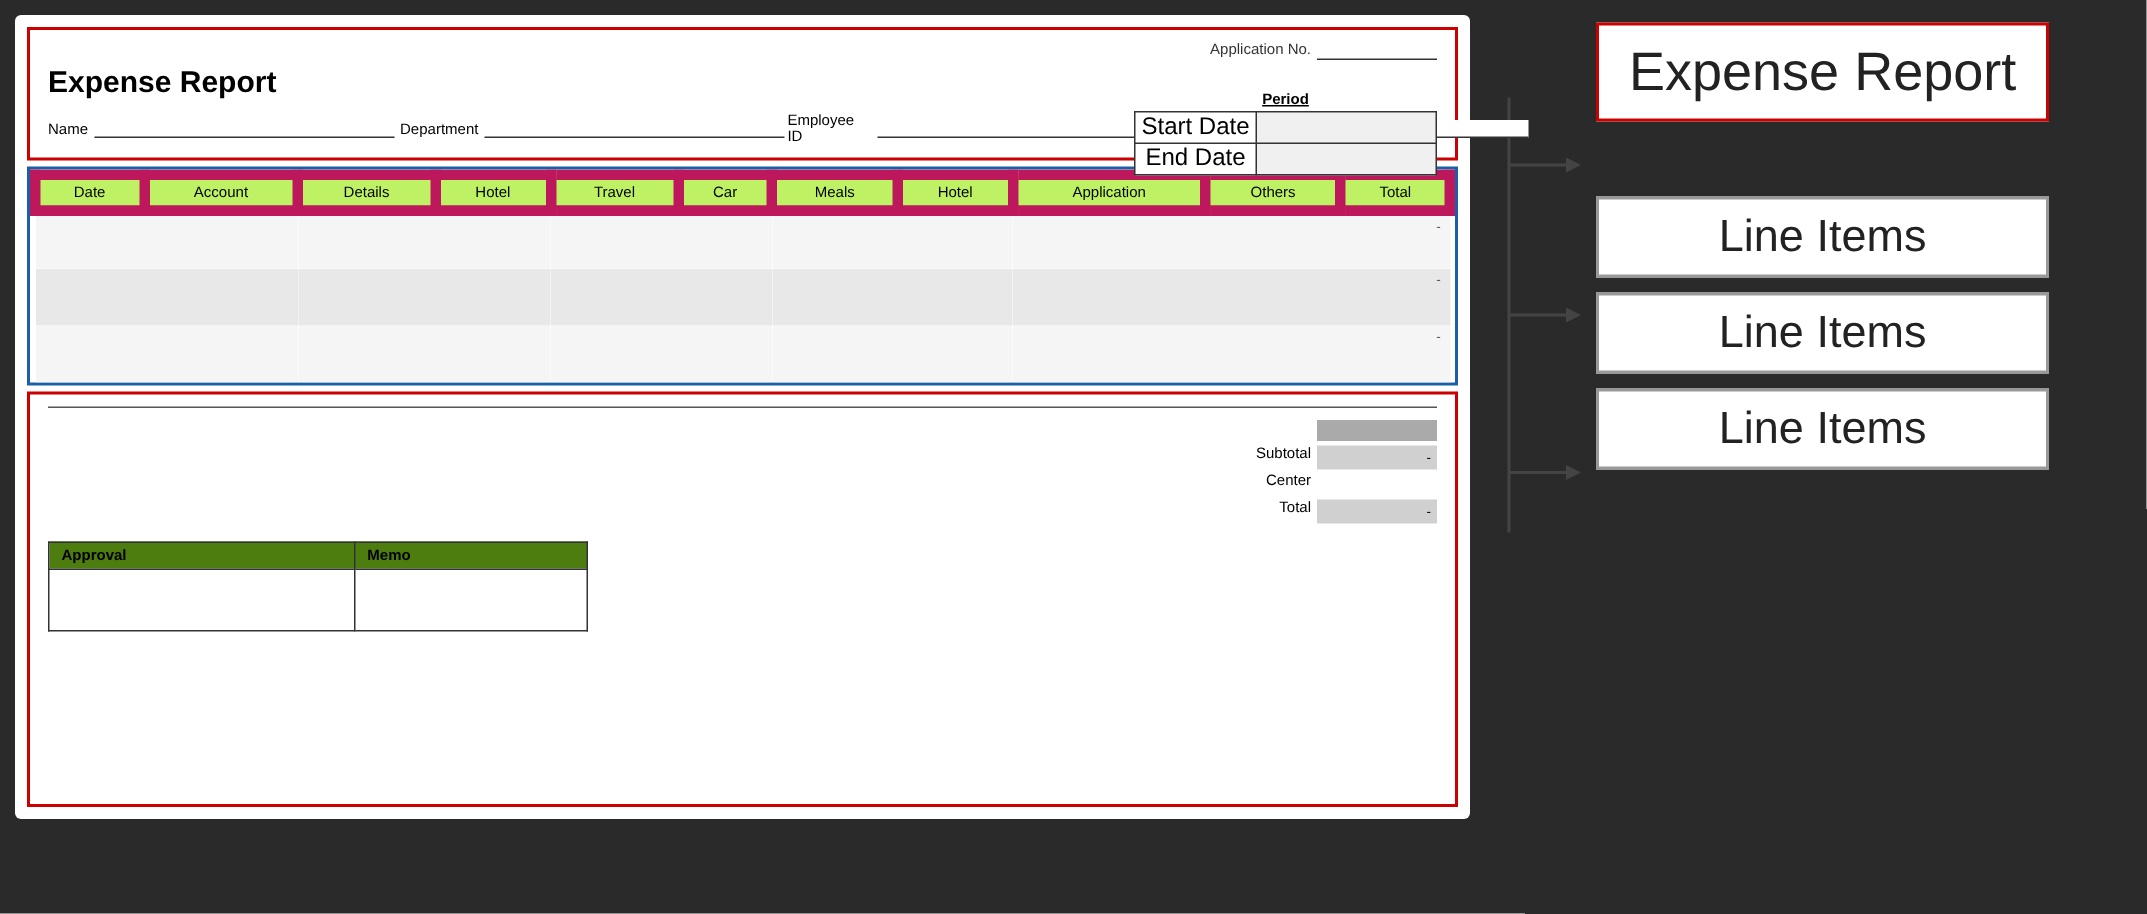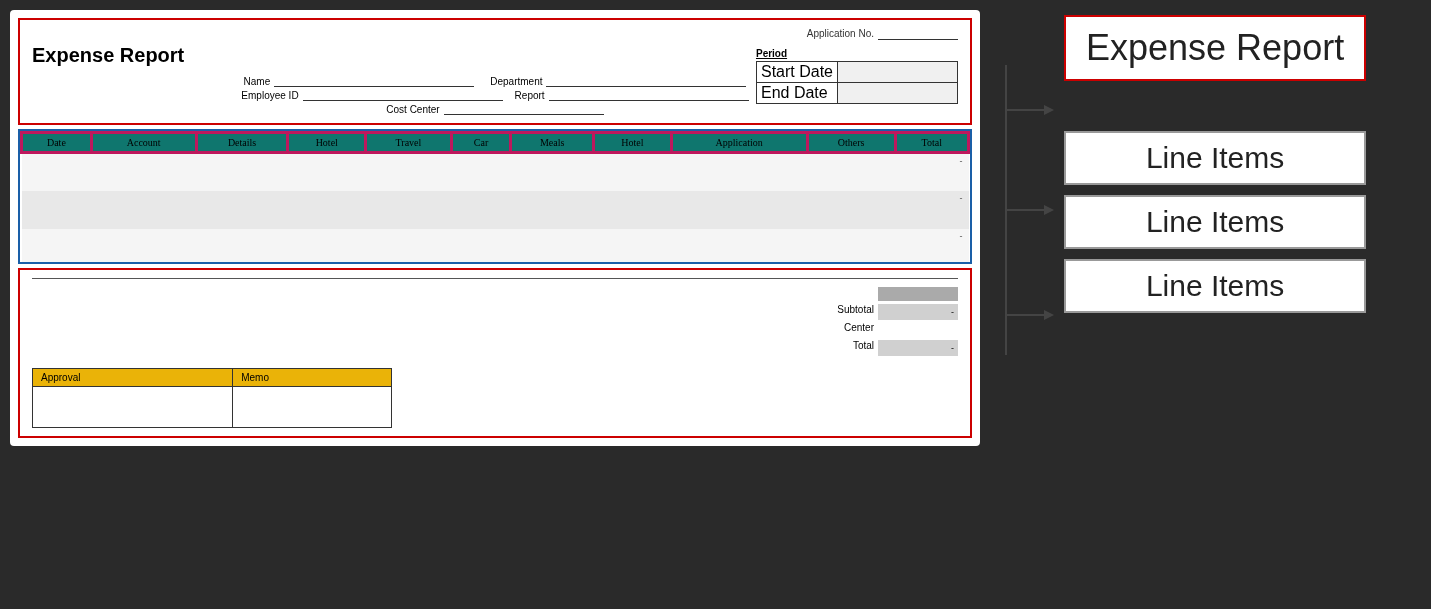--- a/index.html
+++ b/index.html
@@ -28,7 +28,7 @@
     .form-panel {
       width: 970px;
       min-width: 970px;
-      height: 436px;
+      height: 536px;
       background: #ffffff;
       border-radius: 4px;
       padding: 8px;

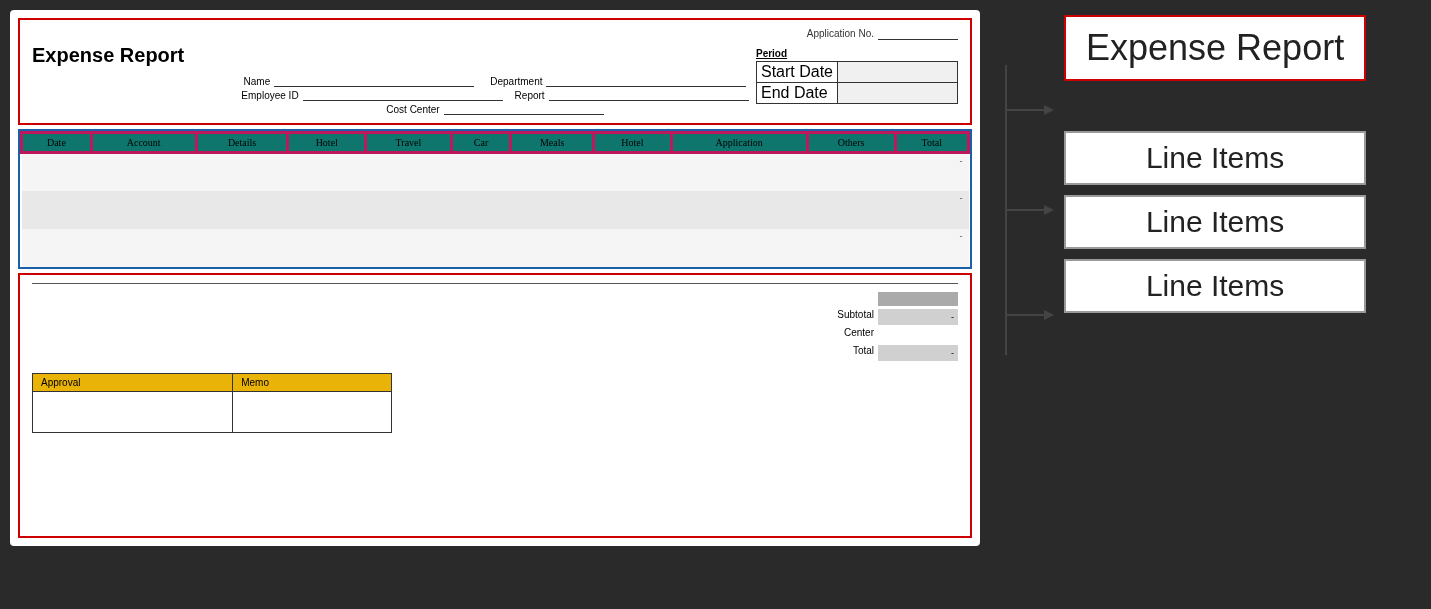--- a/index.html
+++ b/index.html
@@ -110,7 +110,8 @@
     .period-section {
       position: absolute;
       right: 12px;
-      top: 28px;
+      top: 41px;
+      text-align: center;
     }
 
     .period-title {

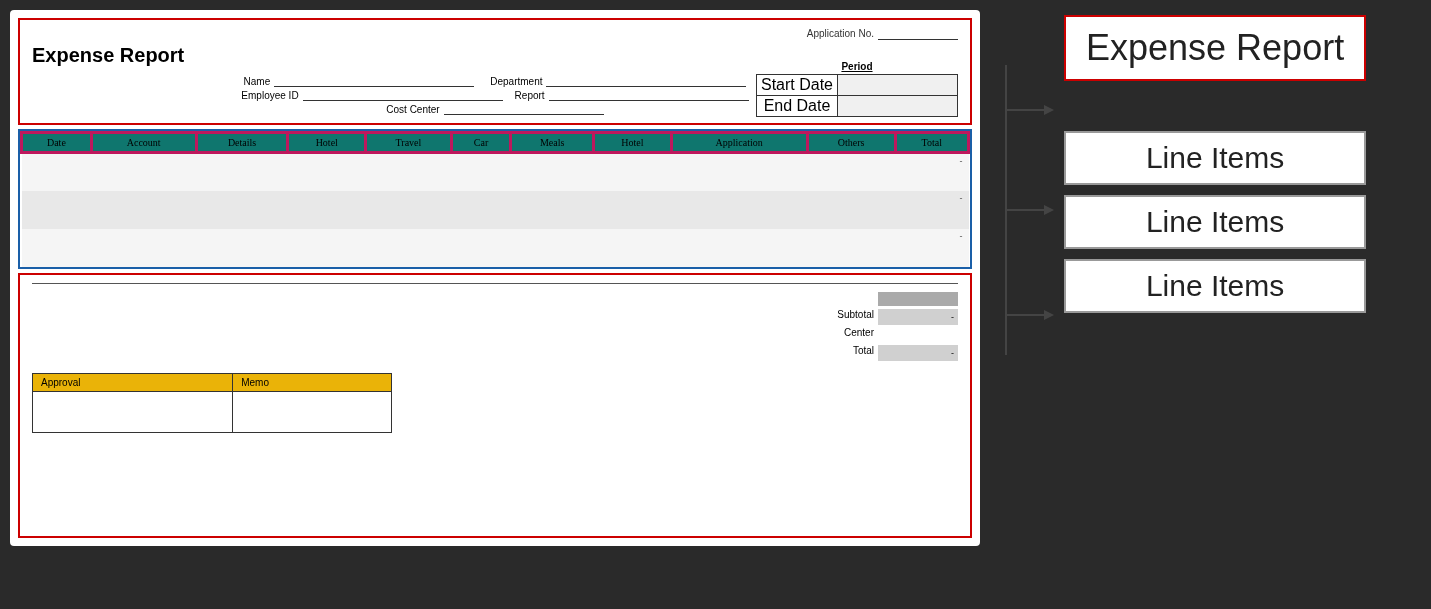--- a/index.html
+++ b/index.html
@@ -79,10 +79,9 @@
 
     .employee-fields {
       display: flex;
-      flex-direction: column;
+      flex-direction: row;
       gap: 2px;
       font-size: 10px;
-      align-items: center;
     }
 
     .field-row {

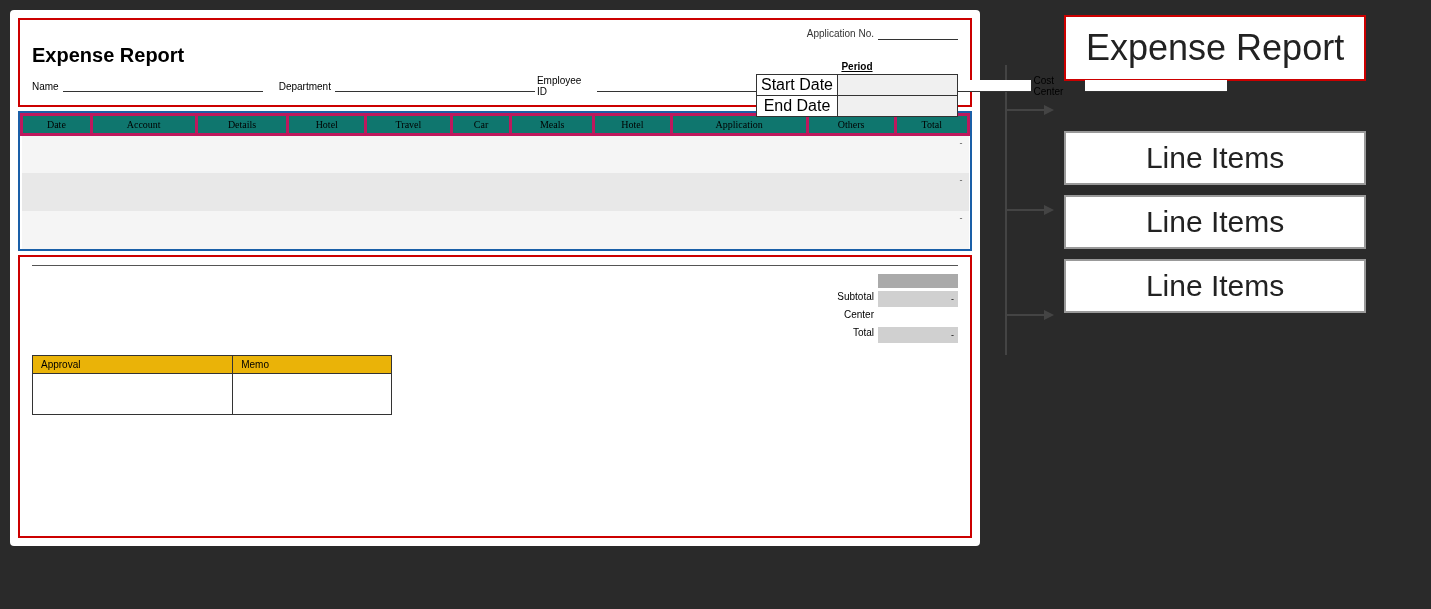--- a/index.html
+++ b/index.html
@@ -324,7 +324,7 @@
         <div class="field-row">
           <span>Name</span>
           <input class="field-line" type="text" value="" style="">
-          <span style="margin-left:12px;">Department</span>
+          <span style="margin-left:0;">Department</span>
           <input class="field-line" type="text" value="" style="">
         </div>
         <div class="field-row">

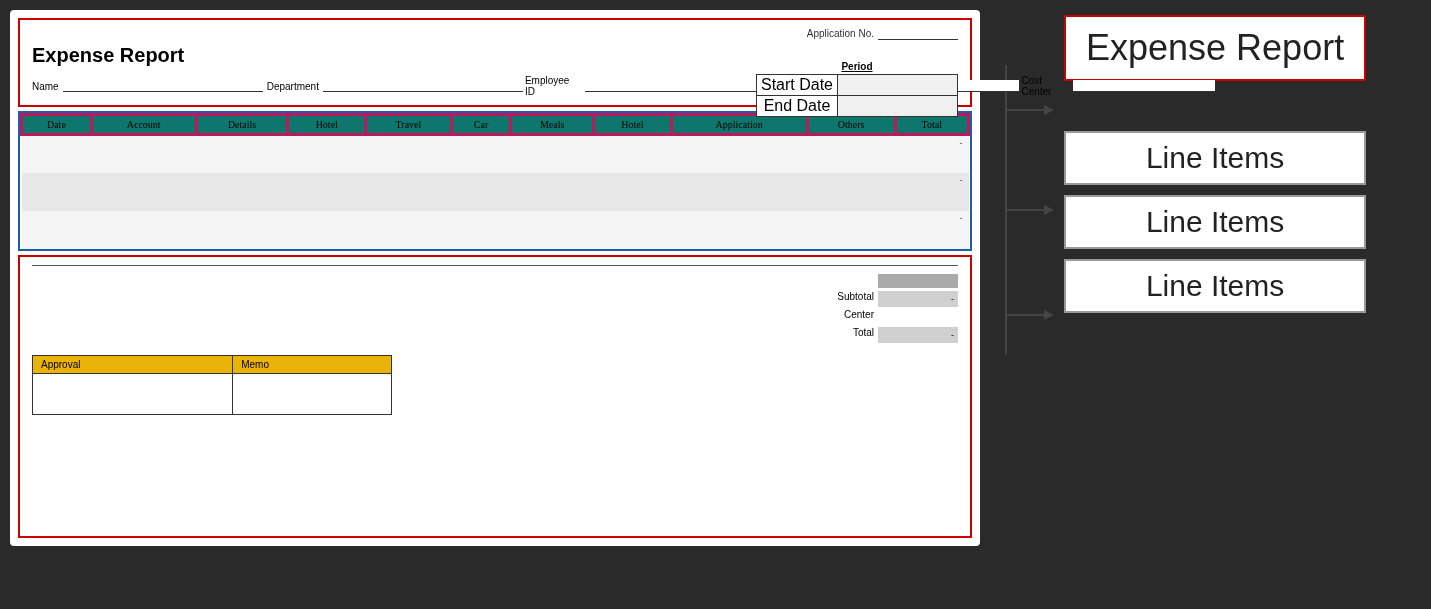--- a/index.html
+++ b/index.html
@@ -332,10 +332,6 @@
           <input class="field-line" type="text" value="" style="">
           <span style="margin-left:8px;">Report</span>
           <input class="field-line" type="text" value="" style="">
-        </div>
-        <div class="field-row">
-          <span>Cost Center</span>
-          <input class="field-line-sm" type="text" value="" style="">
         </div>
       </div>
 

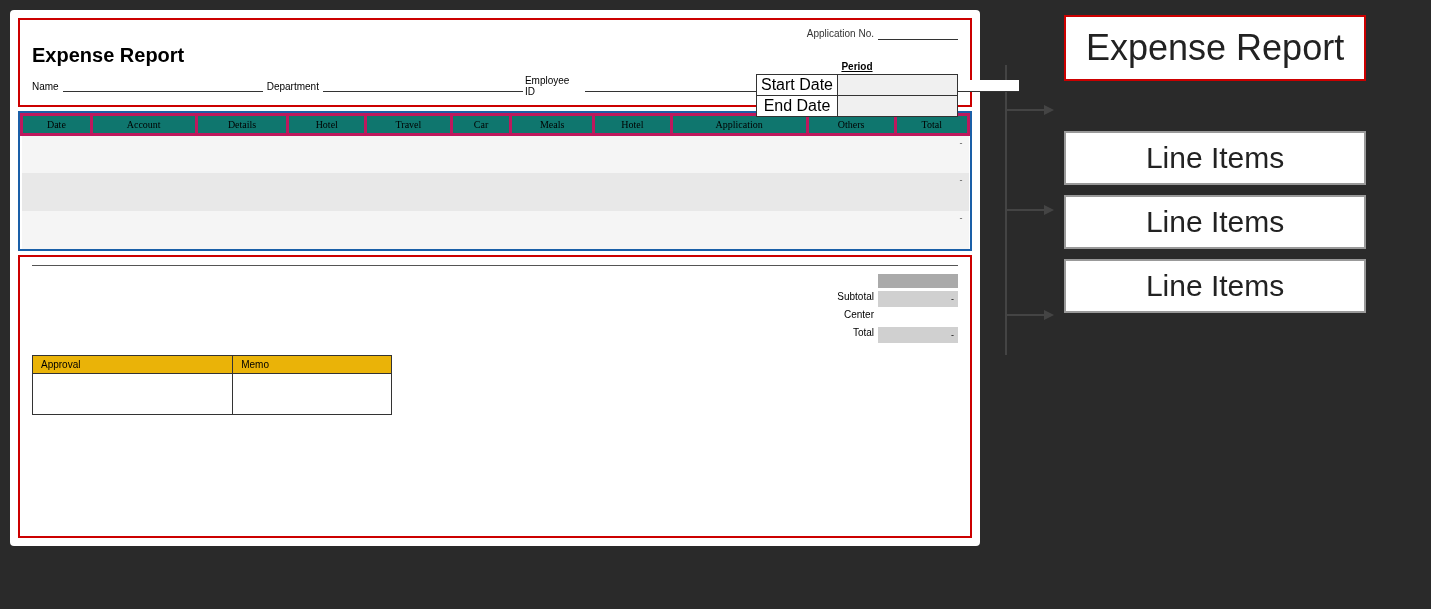--- a/index.html
+++ b/index.html
@@ -159,13 +159,12 @@
     }
 
     .line-items-table th {
-      border: 3px solid #be185d;
+      border: 7px solid #be185d;
       padding: 3px 4px;
       text-align: center;
       font-weight: normal;
       font-size: 10px;
-      background: #0f766e;
-      font-family: Liberation Serif, serif;
+      background: #bef264;
     }
 
     .line-items-table tbody tr {

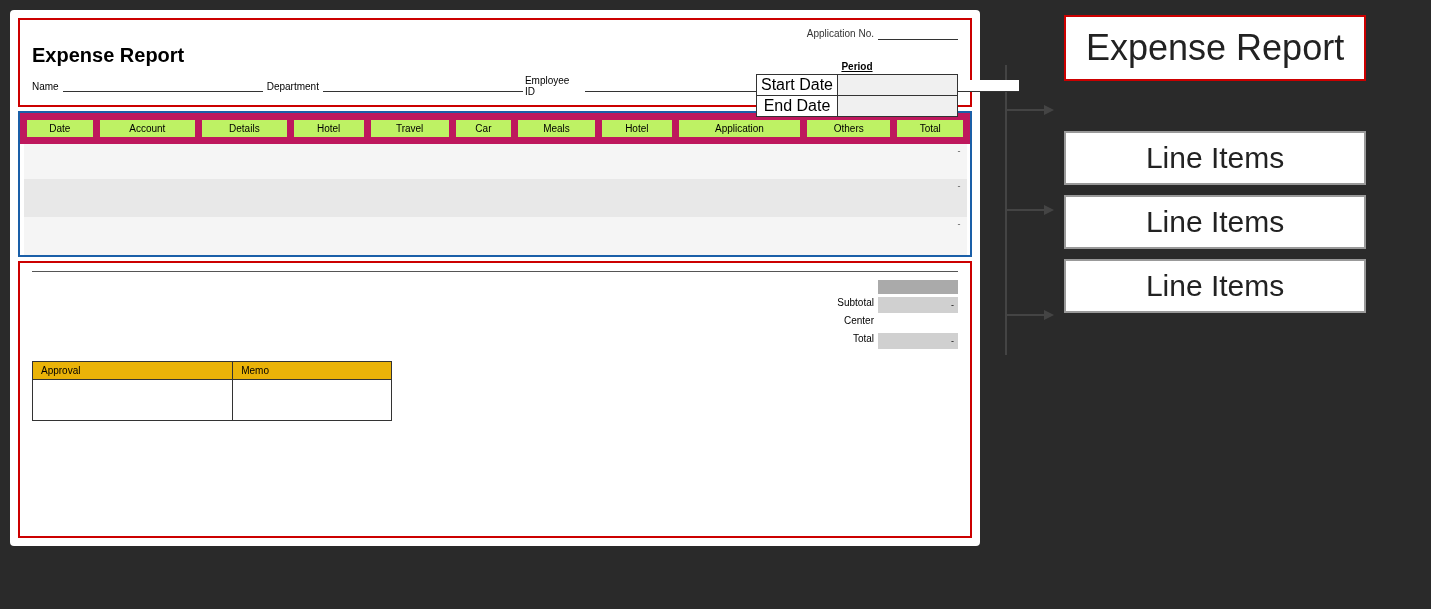--- a/index.html
+++ b/index.html
@@ -247,9 +247,9 @@
       border: 1px solid #333;
       padding: 3px 8px;
       font-size: 10px;
-      font-weight: normal;
+      font-weight: bold;
       text-align: left;
-      background: #eab308;
+      background: #4d7c0f;
     }
 
     .approval-table td {

